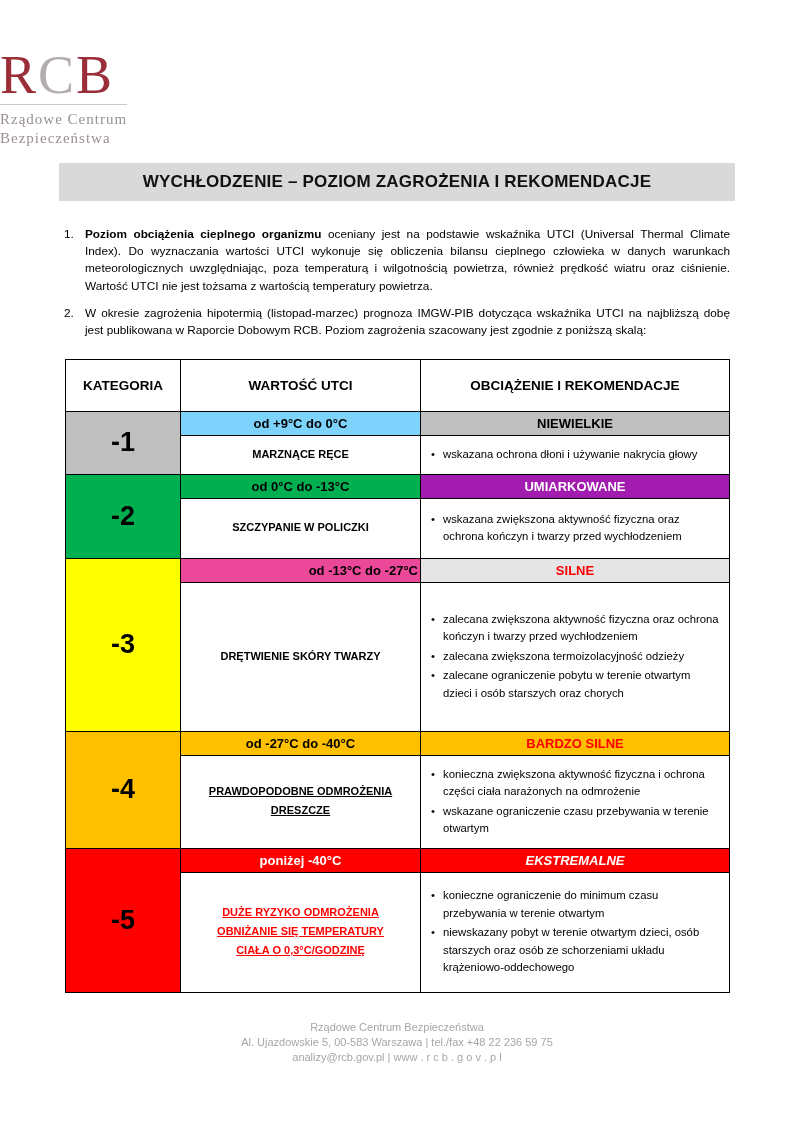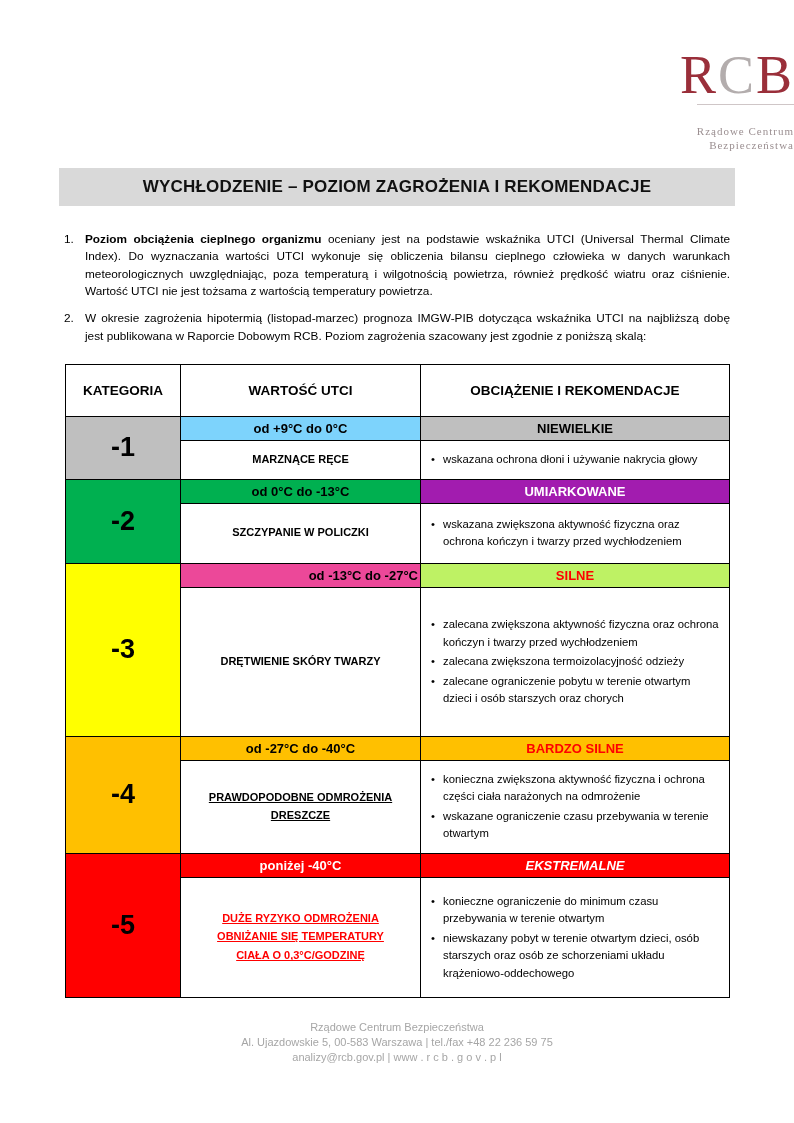--- a/index.html
+++ b/index.html
@@ -11,7 +11,7 @@
   }
 
   
-  .logo { text-align: right; }
+  .logo { text-align: left; }
   .logo-letters {
     font-family: "Liberation Serif", serif;
     font-size: 54px; line-height: 0.95; letter-spacing: 2px; font-weight: normal;

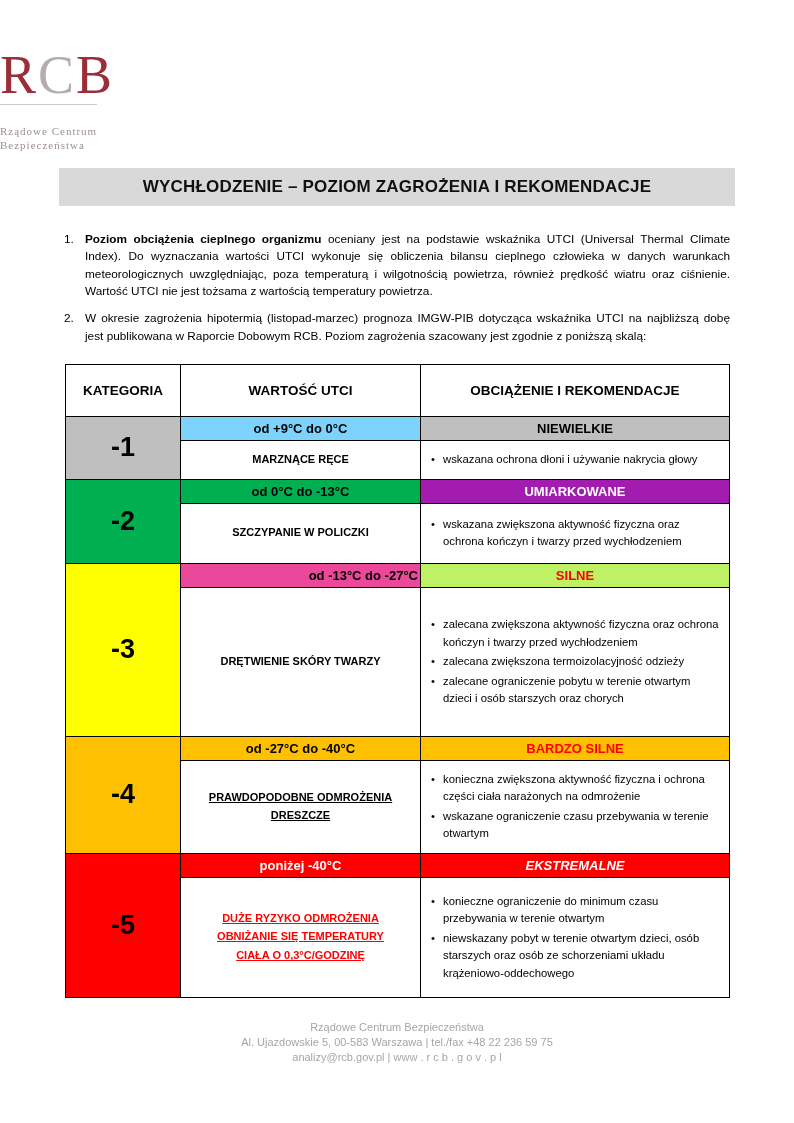--- a/index.html
+++ b/index.html
@@ -19,10 +19,10 @@
   .logo-letter-r, .logo-letter-b { color: #9a2f3a; }
   .logo-letter-c { color: #b3adad; }
   .logo-sub {
-    display: inline-block; margin-top: 3px; padding-top: 20px;
+    display: inline-block; margin-top: 3px; padding-top: 5px;
     border-top: 1px solid #cfc6c7;
     font-family: "Liberation Serif", serif;
-    font-size: 11px; line-height: 1.25; color: #9b8f91; letter-spacing: 1px;
+    font-size: 15px; line-height: 1.25; color: #9b8f91; letter-spacing: 1px;
   }
 
   

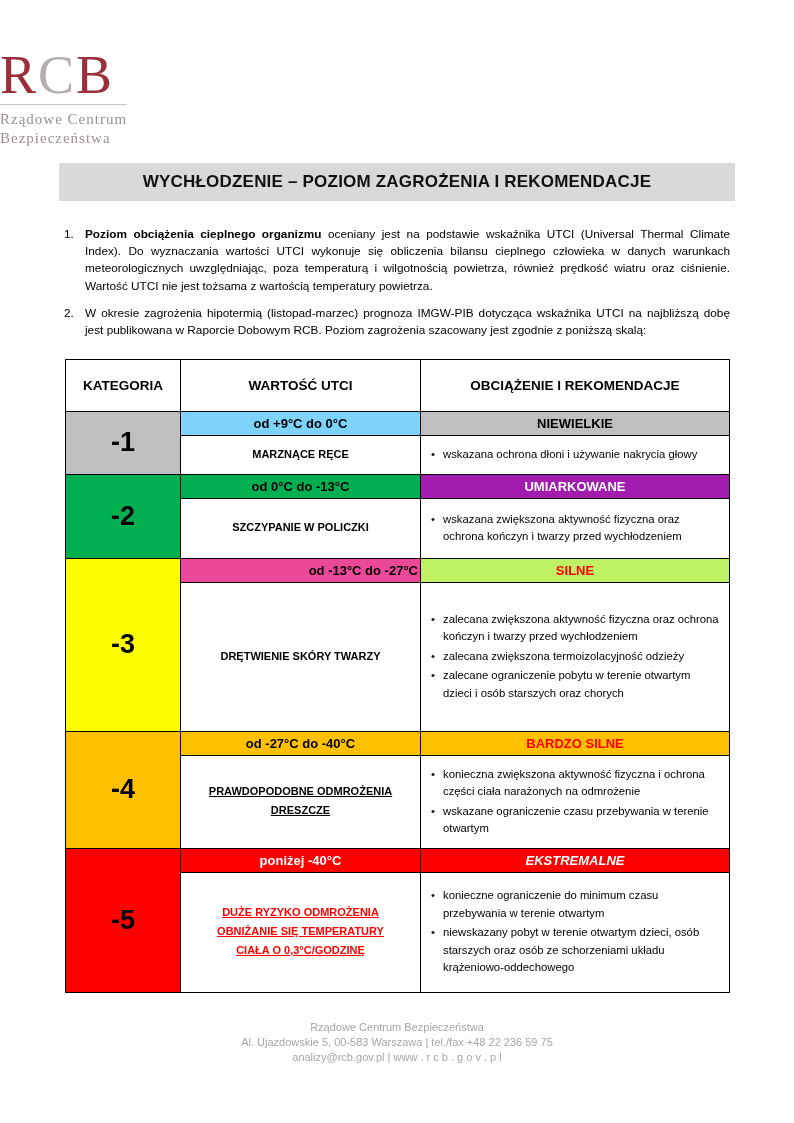--- a/index.html
+++ b/index.html
@@ -161,7 +161,7 @@
         <tr class="strip-row">
           <td class="cat-cell" rowspan="2" style="background-color: rgb(255, 255, 0);">-3</td>
           <td class="strip-cell" style="background-color: #ec4899; color: rgb(0, 0, 0); text-align: right;">od -13°C do -27°C</td>
-          <td class="strip-cell" style="background-color: #bef264; color: rgb(255, 0, 0);">SILNE</td>
+          <td class="strip-cell" style="background-color: #e5e5e5; color: rgb(255, 0, 0);">SILNE</td>
         </tr>
         <tr class="detail-row detail-row-2">
           <td class="symptom-cell" style="color: rgb(0, 0, 0);">

